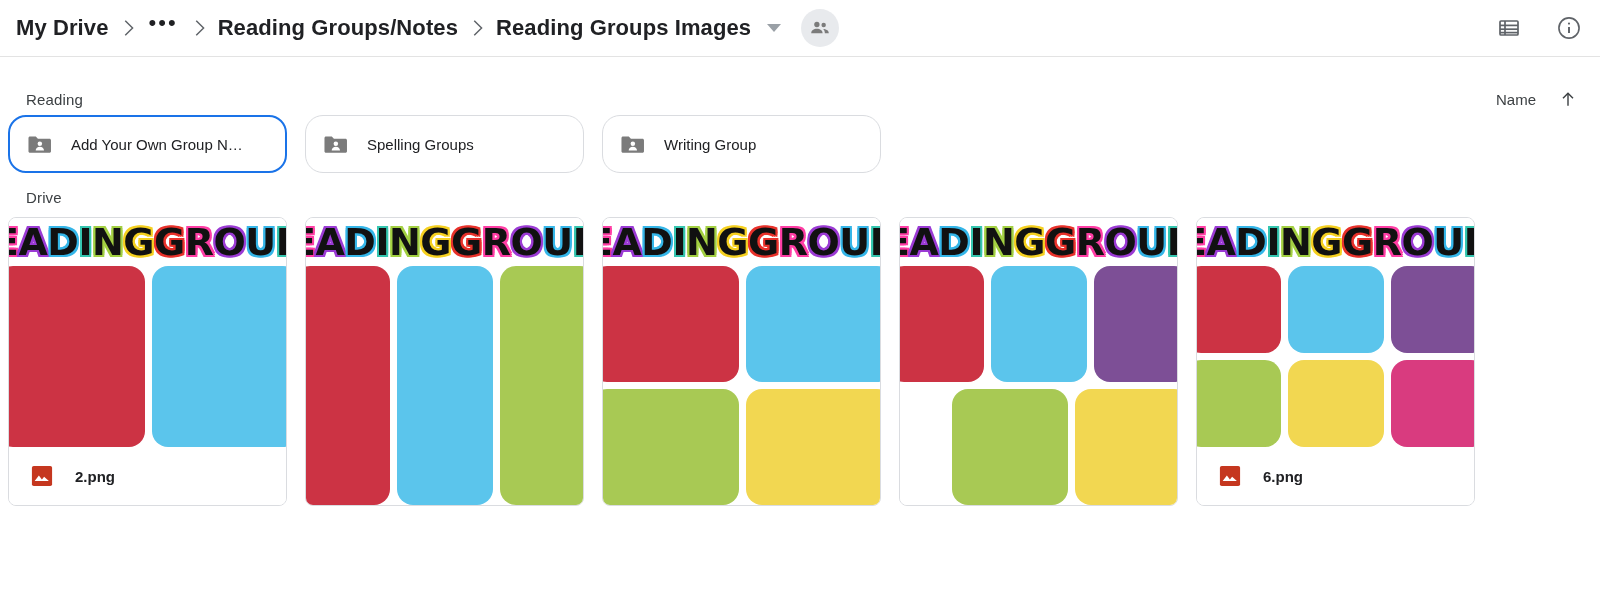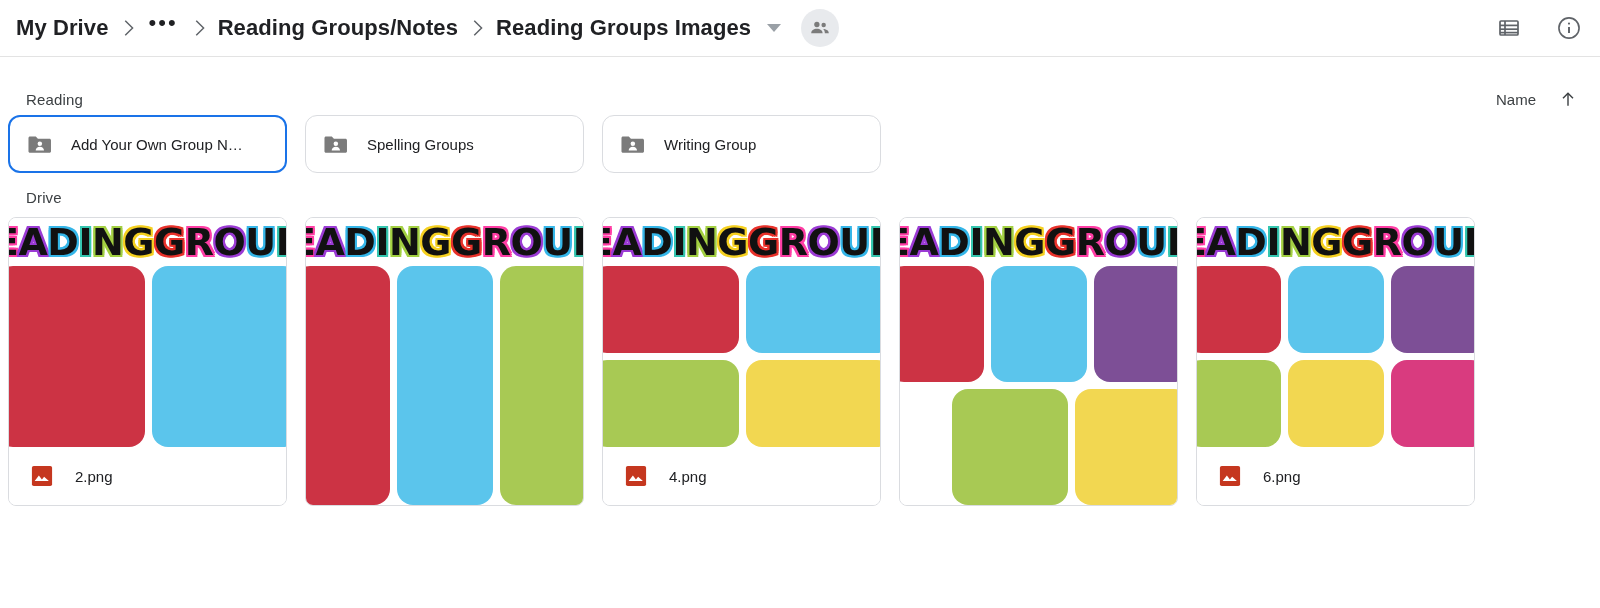--- a/index.html
+++ b/index.html
@@ -117,7 +117,7 @@
     width: 279px;
     height: 58px;
     border: 1px solid #dadce0;
-    border-radius: 12px;
+    border-radius: 18px;
     background: #fff;
     display: flex;
     align-items: center;

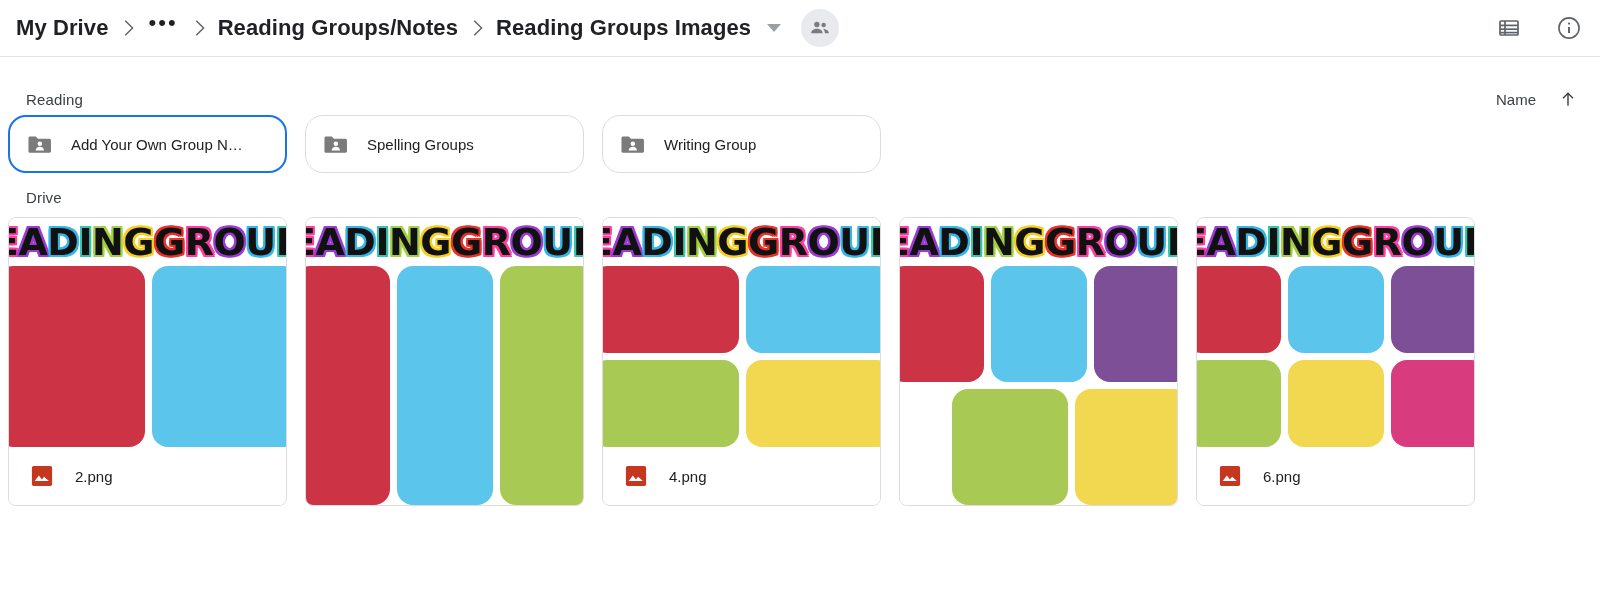--- a/index.html
+++ b/index.html
@@ -213,7 +213,7 @@
     flex: 0 0 auto;
     margin-right: 22px;
   }
-  .file-name { font-size: 15px; color: #202124; white-space: nowrap; }
+  .file-name { font-size: 15px; color: #202124; white-space: nowrap; font-weight: bold; }
 </style>
 </head>
 <body>

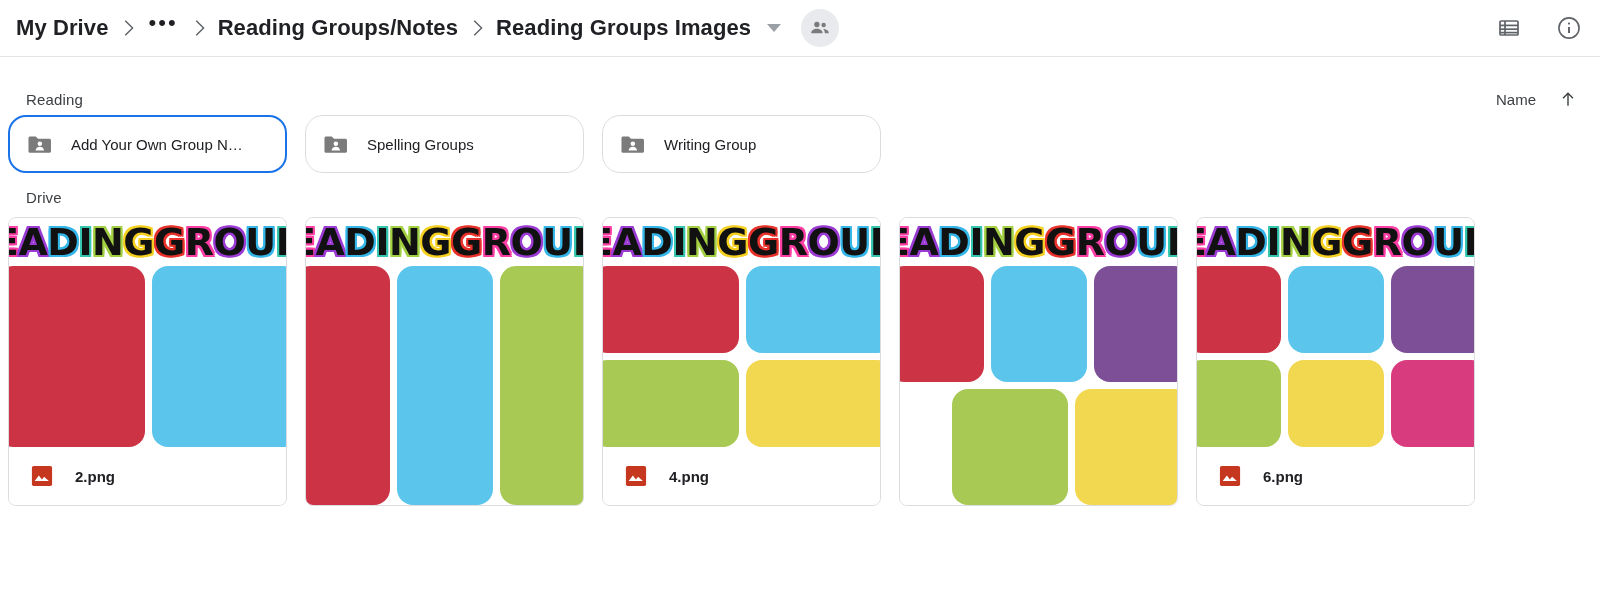--- a/index.html
+++ b/index.html
@@ -411,15 +411,6 @@
           </div>
         </div>
       </div>
-      <div class="meta">
-        <div class="file-type-icon">
-          <svg width="22" height="22" viewBox="0 0 24 24">
-            <rect x="1" y="1" width="22" height="22" rx="2" fill="#c5371f"></rect>
-            <path d="M4 17.5l4.6-6 3.3 4.2 2.4-2.9 5.2 4.7z" fill="#fff"></path>
-          </svg>
-        </div>
-        <div class="file-name">4.png</div>
-      </div>
     </div>
     <div class="file-card">
       <div class="thumb">

